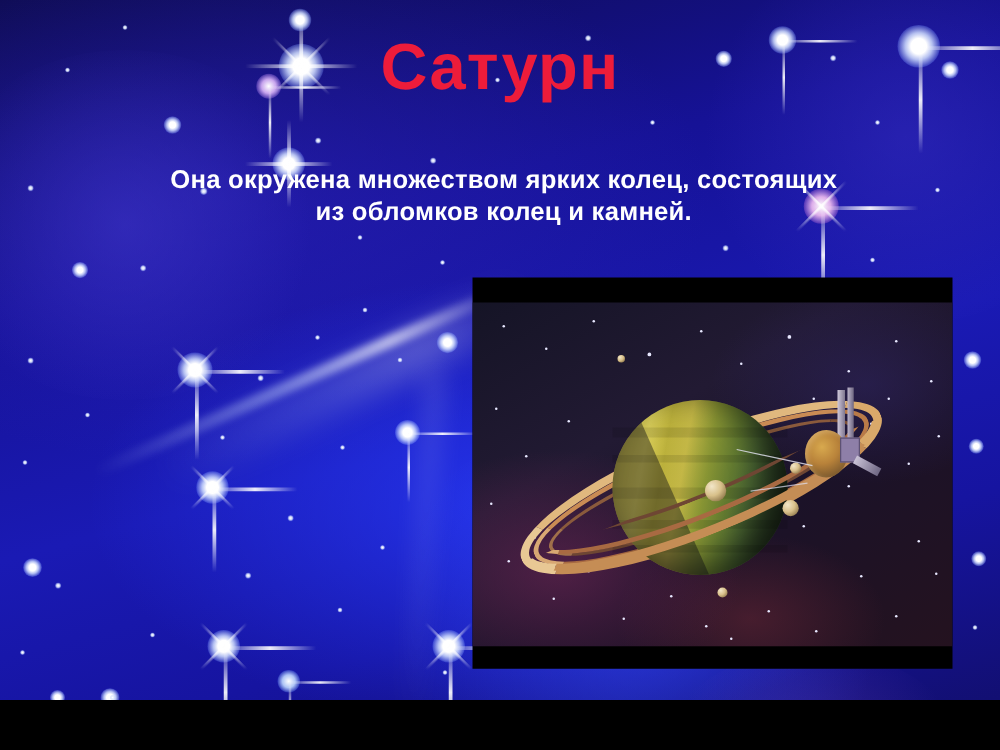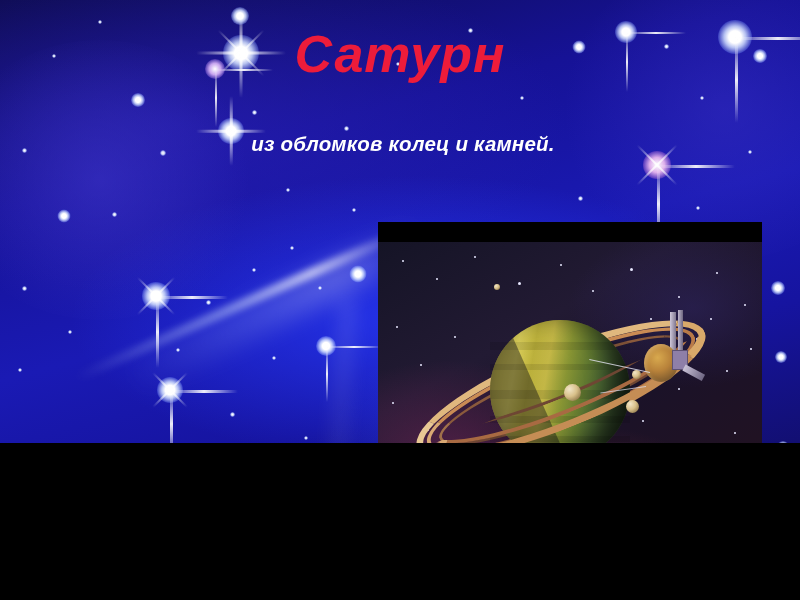--- a/index.html
+++ b/index.html
@@ -13,13 +13,12 @@
   
   .slide{
     position:relative;
-    width:800px; height:443px;
+    width:800px; height:560px;
     overflow:hidden;
     background:
       radial-gradient(ellipse 60% 45% at 52% 72%, rgba(40,60,255,.75) 0%, rgba(20,25,160,0) 72%),
       radial-gradient(ellipse 70% 55% at 22% 28%, rgba(45,35,190,.55) 0%, rgba(12,10,80,0) 70%),
       linear-gradient(165deg,#0d0b4e 0%, #161296 32%, #1a1ab4 58%, #1614a0 78%, #120f72 100%);
-    font-style: italic;
   }
 
   

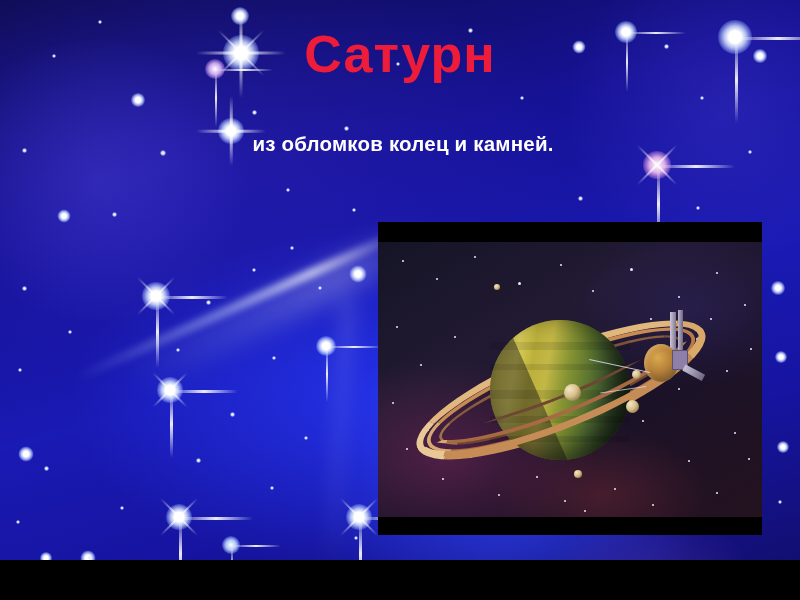--- a/index.html
+++ b/index.html
@@ -419,6 +419,7 @@
   <div class="title">Сатурн</div>
 
   <div class="body-text">
+    <div>Она окружена множеством ярких колец, состоящих</div>
     <div>из обломков колец и камней.</div>
   </div>
 

